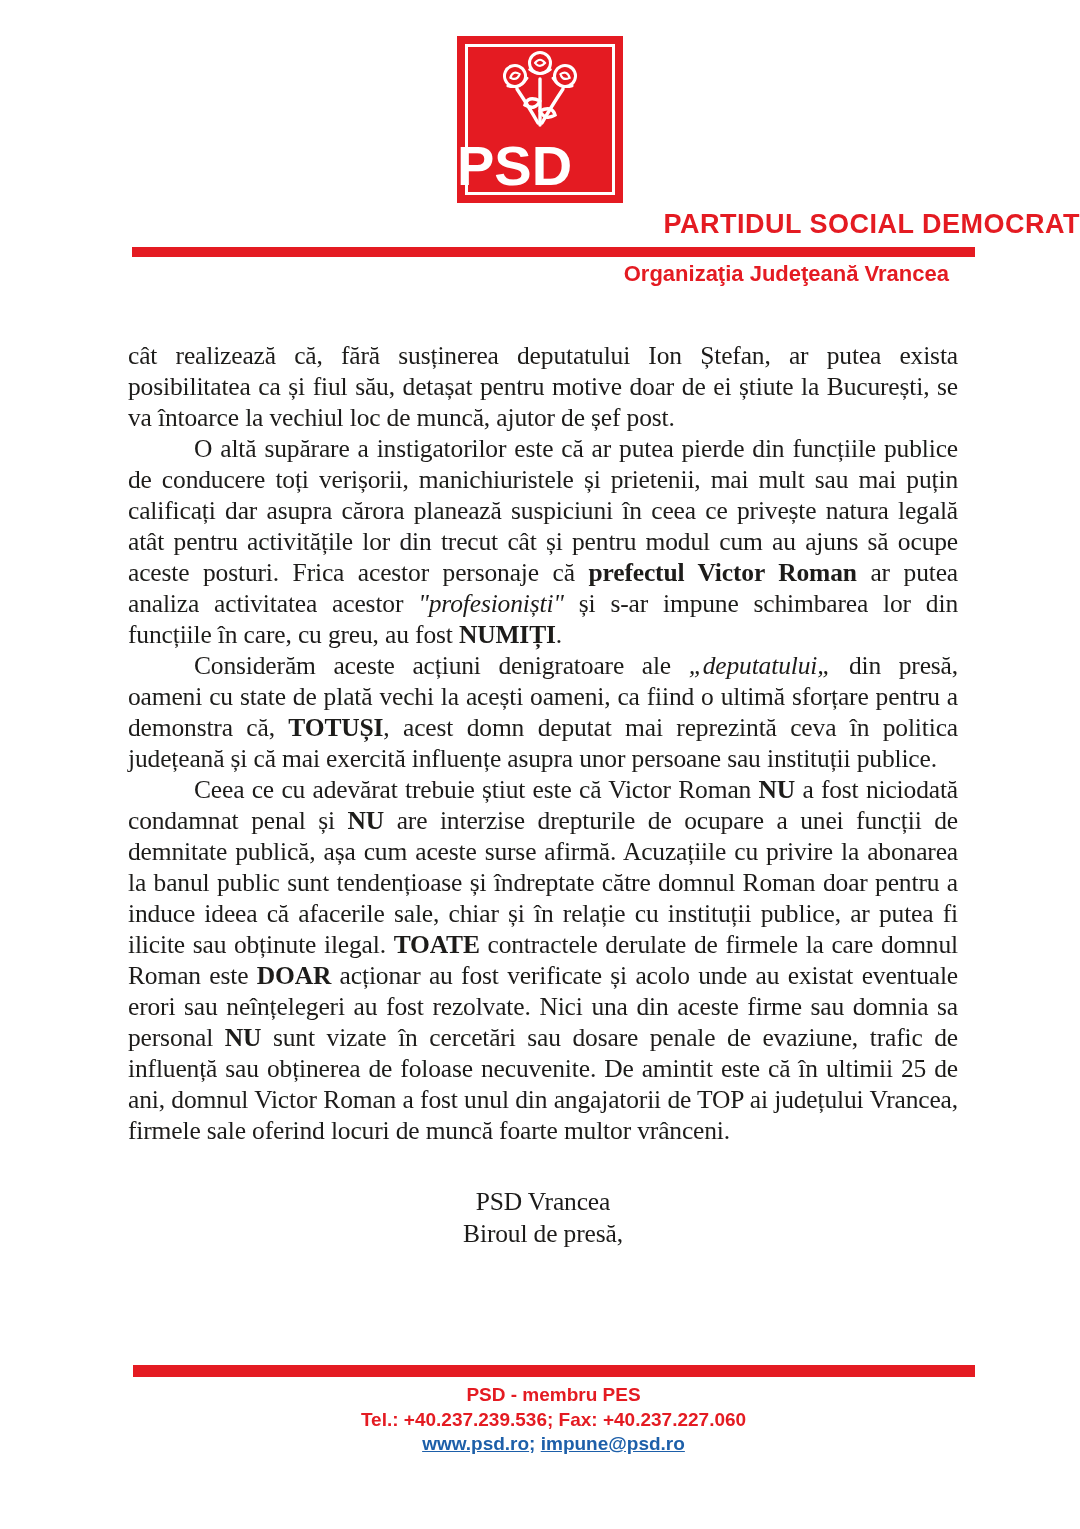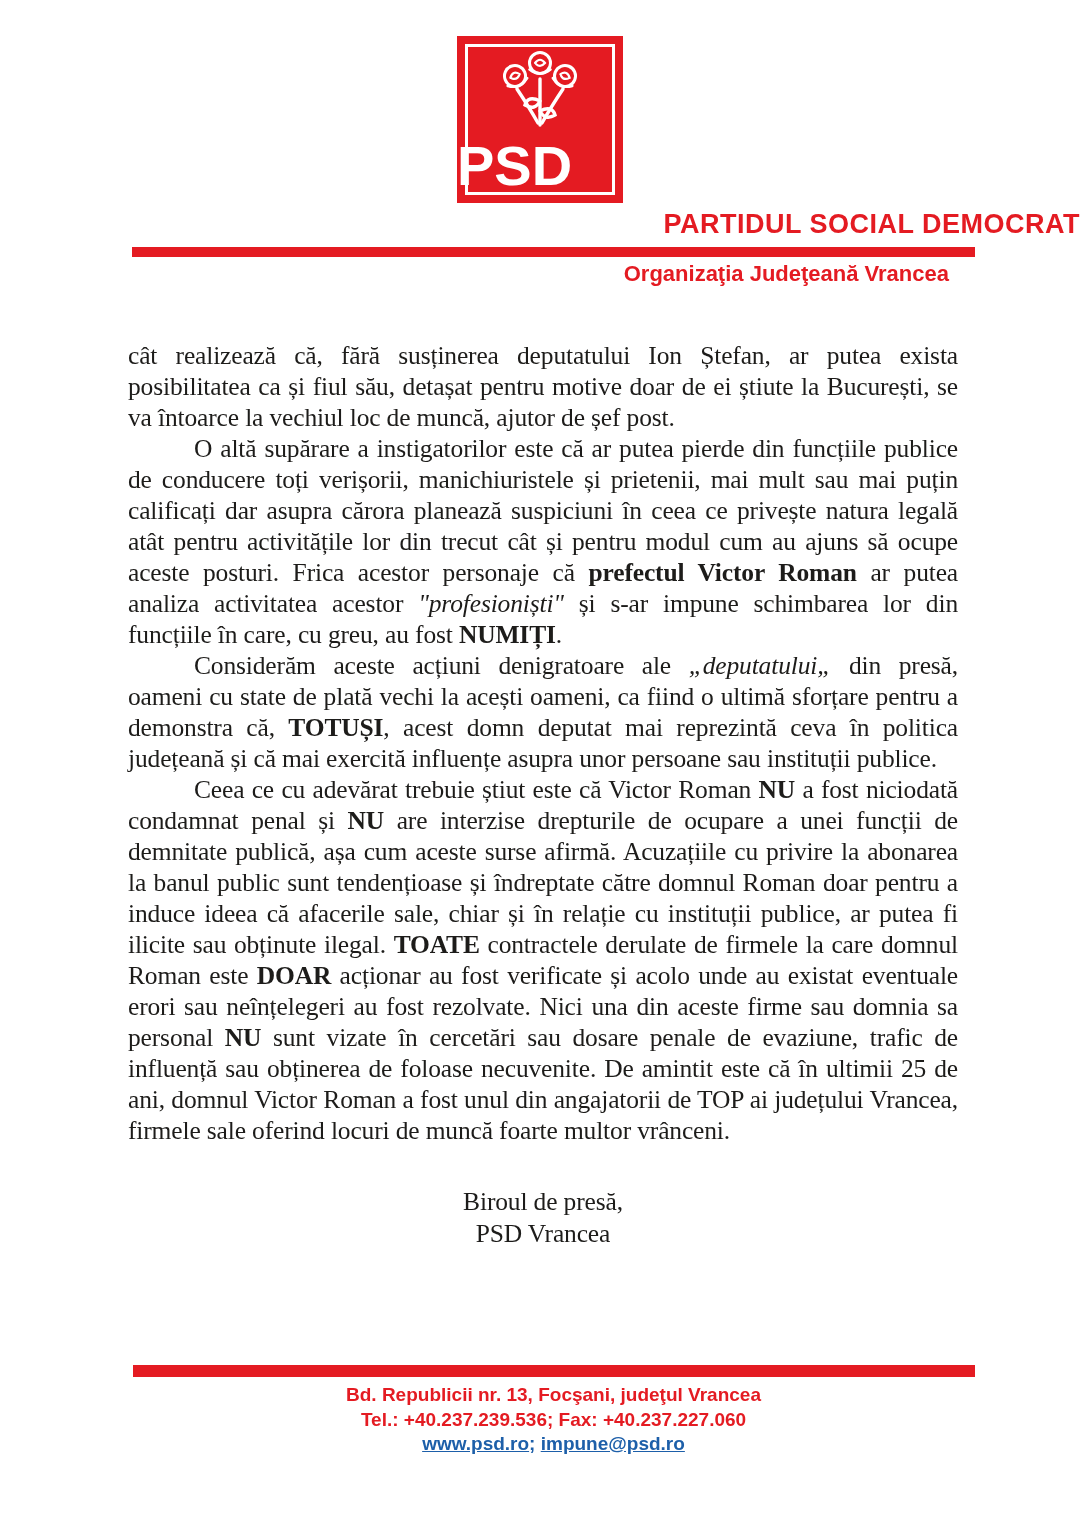--- a/index.html
+++ b/index.html
@@ -136,8 +136,8 @@
       <p class="indent"><span>Considerăm aceste acțiuni denigratoare ale </span><i>„deputatului„</i><span> din presă, oameni cu state de plată vechi la acești oameni, ca fiind o ultimă sforțare pentru a demonstra că, </span><b>TOTUȘI</b><span>, acest domn deputat mai reprezintă ceva în politica județeană și că mai exercită influențe asupra unor persoane sau instituții publice.</span></p>
       <p class="indent"><span>Ceea ce cu adevărat trebuie știut este că Victor Roman </span><b>NU</b><span> a fost niciodată condamnat penal și </span><b>NU</b><span> are interzise drepturile de ocupare a unei funcții de demnitate publică, așa cum aceste surse afirmă. Acuzațiile cu privire la abonarea la banul public sunt tendențioase și îndreptate către domnul Roman doar pentru a induce ideea că afacerile sale, chiar și în relație cu instituții publice, ar putea fi ilicite sau obținute ilegal. </span><b>TOATE</b><span> contractele derulate de firmele la care domnul Roman este </span><b>DOAR</b><span> acționar au fost verificate și acolo unde au existat eventuale erori sau neînțelegeri au fost rezolvate. Nici una din aceste firme sau domnia sa personal </span><b>NU</b><span> sunt vizate în cercetări sau dosare penale de evaziune, trafic de influență sau obținerea de foloase necuvenite. De amintit este că în ultimii 25 de ani, domnul Victor Roman a fost unul din angajatorii de TOP ai județului Vrancea, firmele sale oferind locuri de muncă foarte multor vrânceni.</span></p>
       <div class="closing">
+      <div>PSD Vrancea</div>
       <div>Biroul de presă,</div>
-      <div>PSD Vrancea</div>
     </div>
   </div>
 

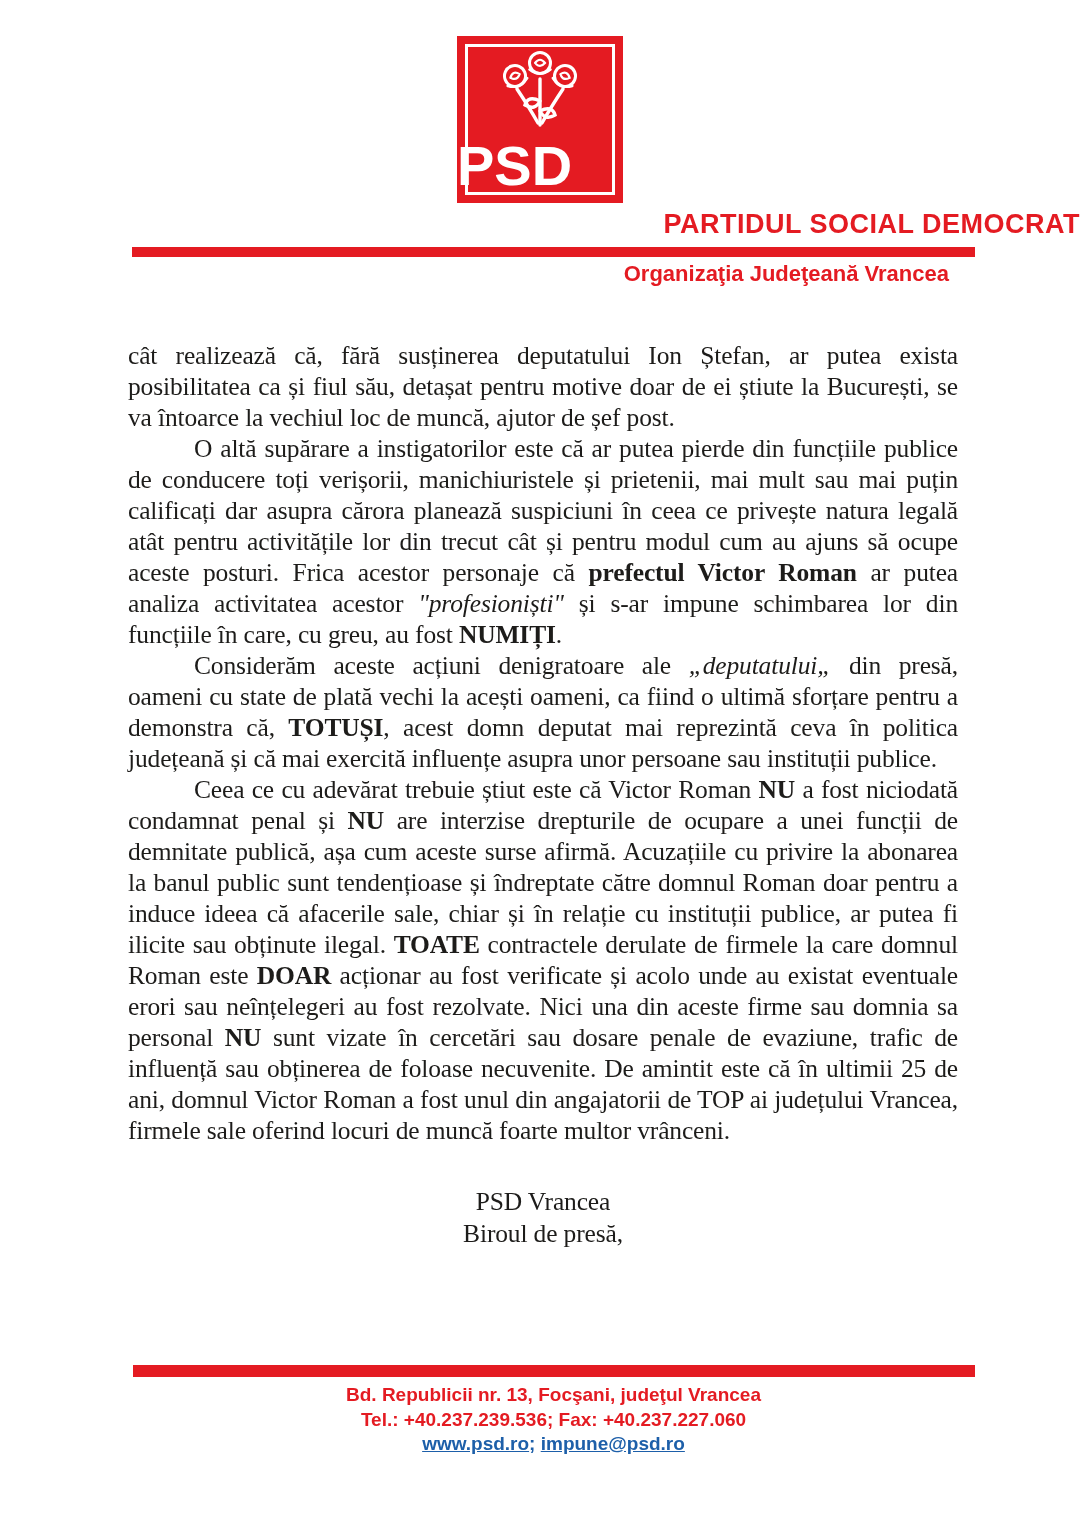--- a/index.html
+++ b/index.html
@@ -143,6 +143,7 @@
 
   <div class="bar bar-bottom"></div>
   <div class="footer-text">
+    <div>PSD - membru PES</div>
     <div>Bd. Republicii nr. 13, Focşani, judeţul Vrancea</div>
     <div>Tel.: +40.237.239.536; Fax: +40.237.227.060</div>
     <div class="footer-links">

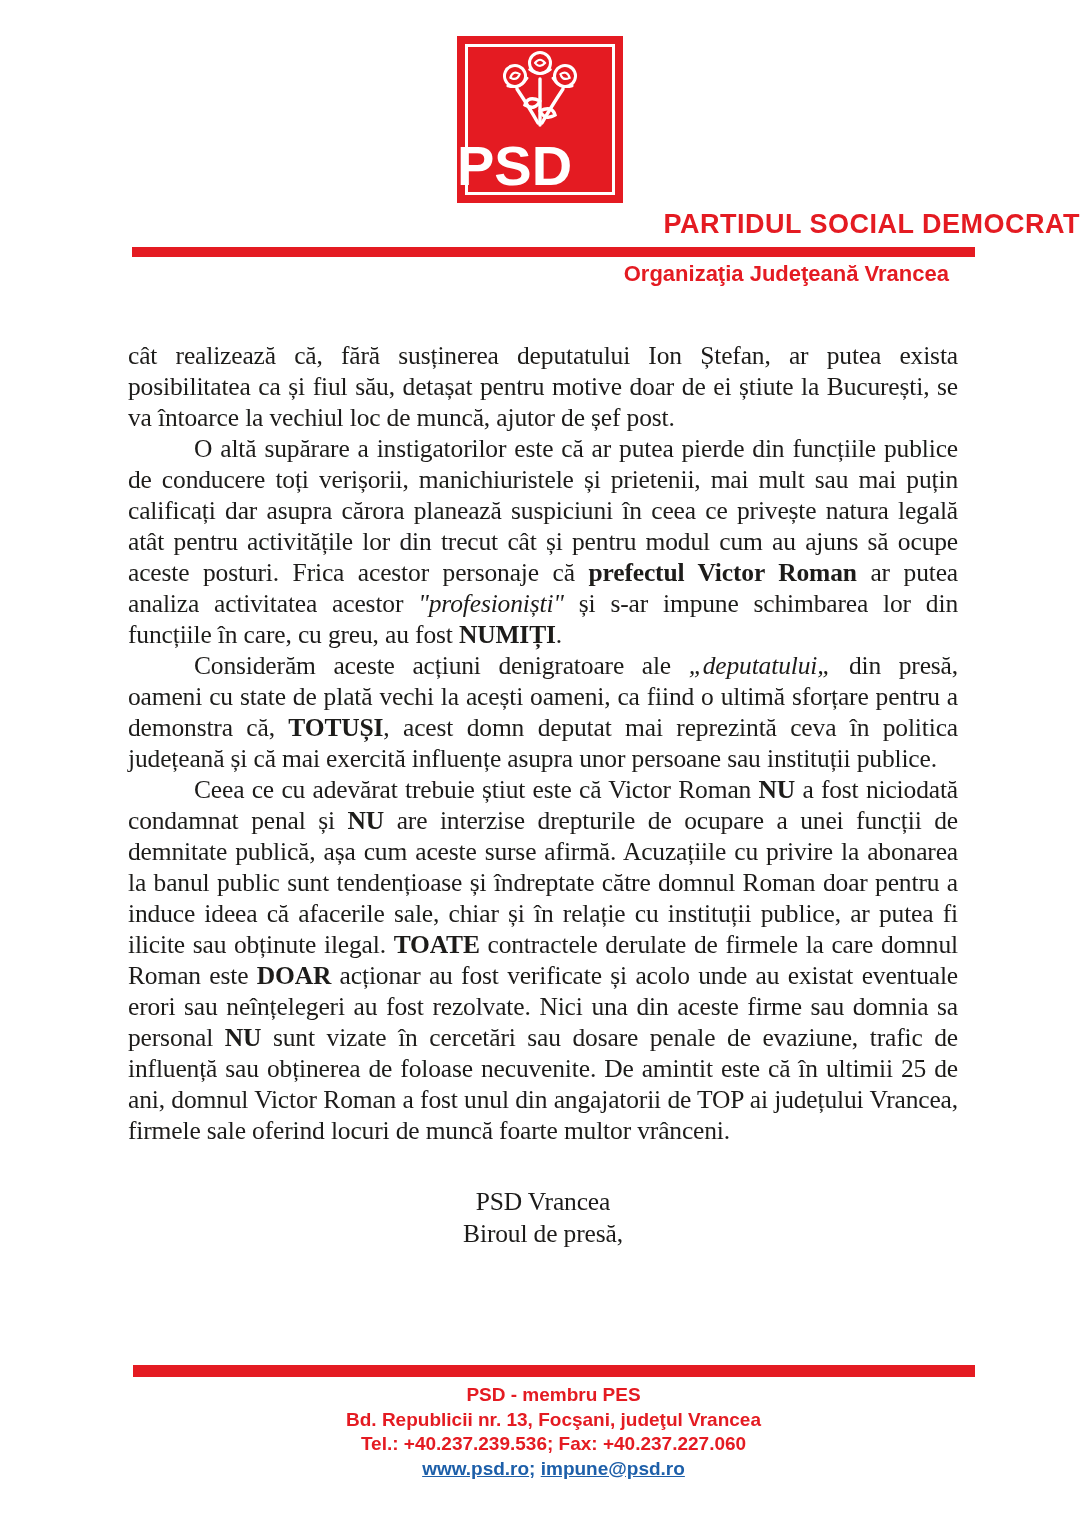--- a/index.html
+++ b/index.html
@@ -144,7 +144,6 @@
   <div class="bar bar-bottom"></div>
   <div class="footer-text">
     <div>PSD - membru PES</div>
-    <div>Bd. Republicii nr. 13, Focşani, judeţul Vrancea</div>
     <div>Tel.: +40.237.239.536; Fax: +40.237.227.060</div>
     <div class="footer-links">
       

